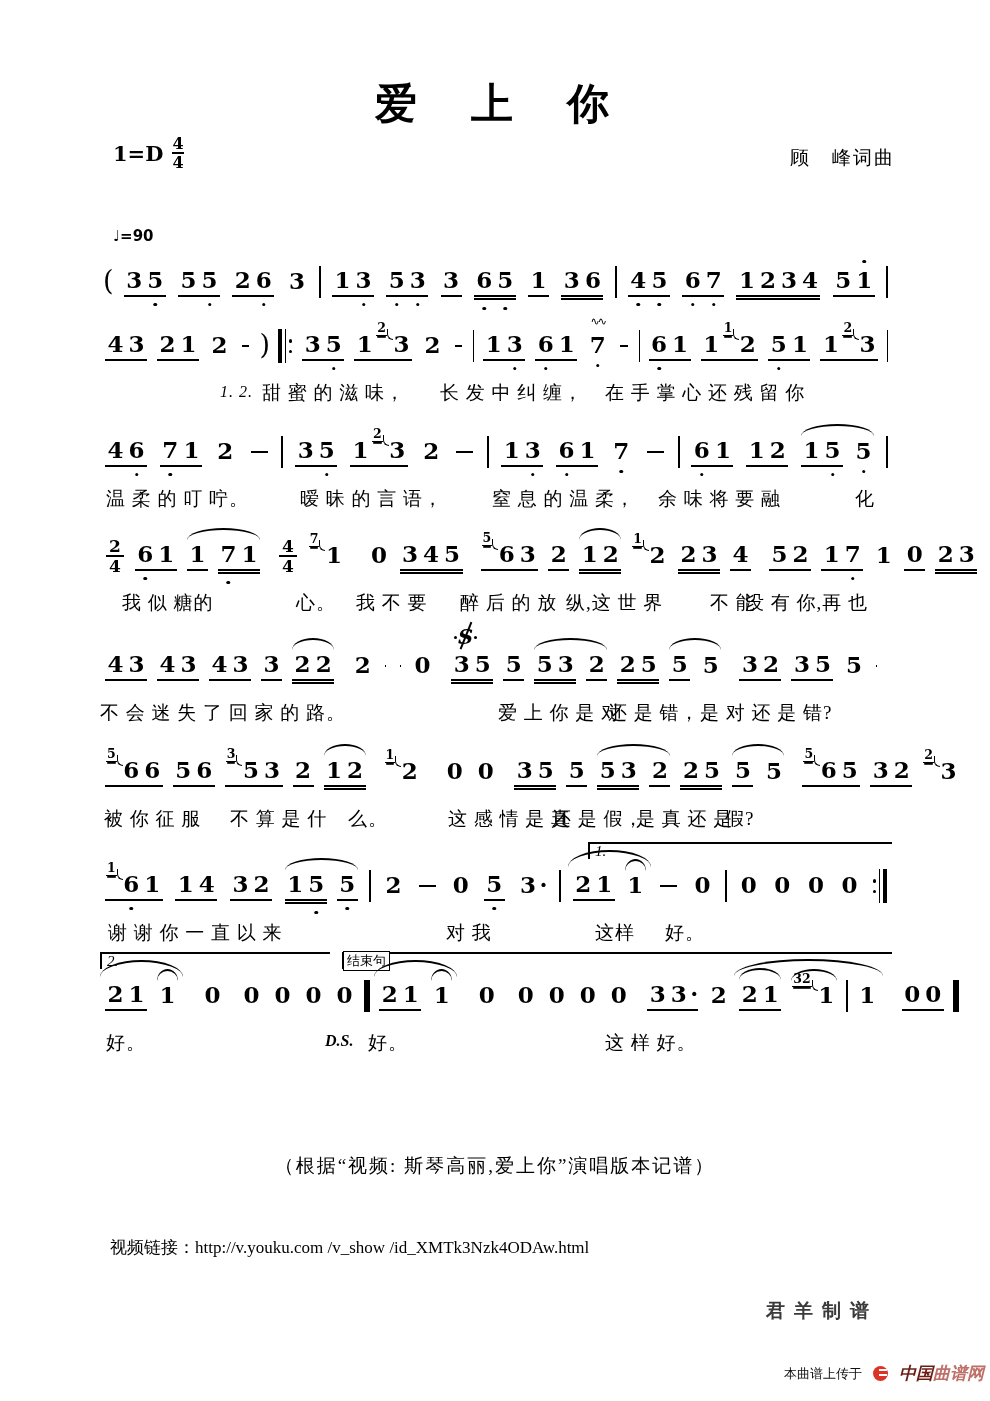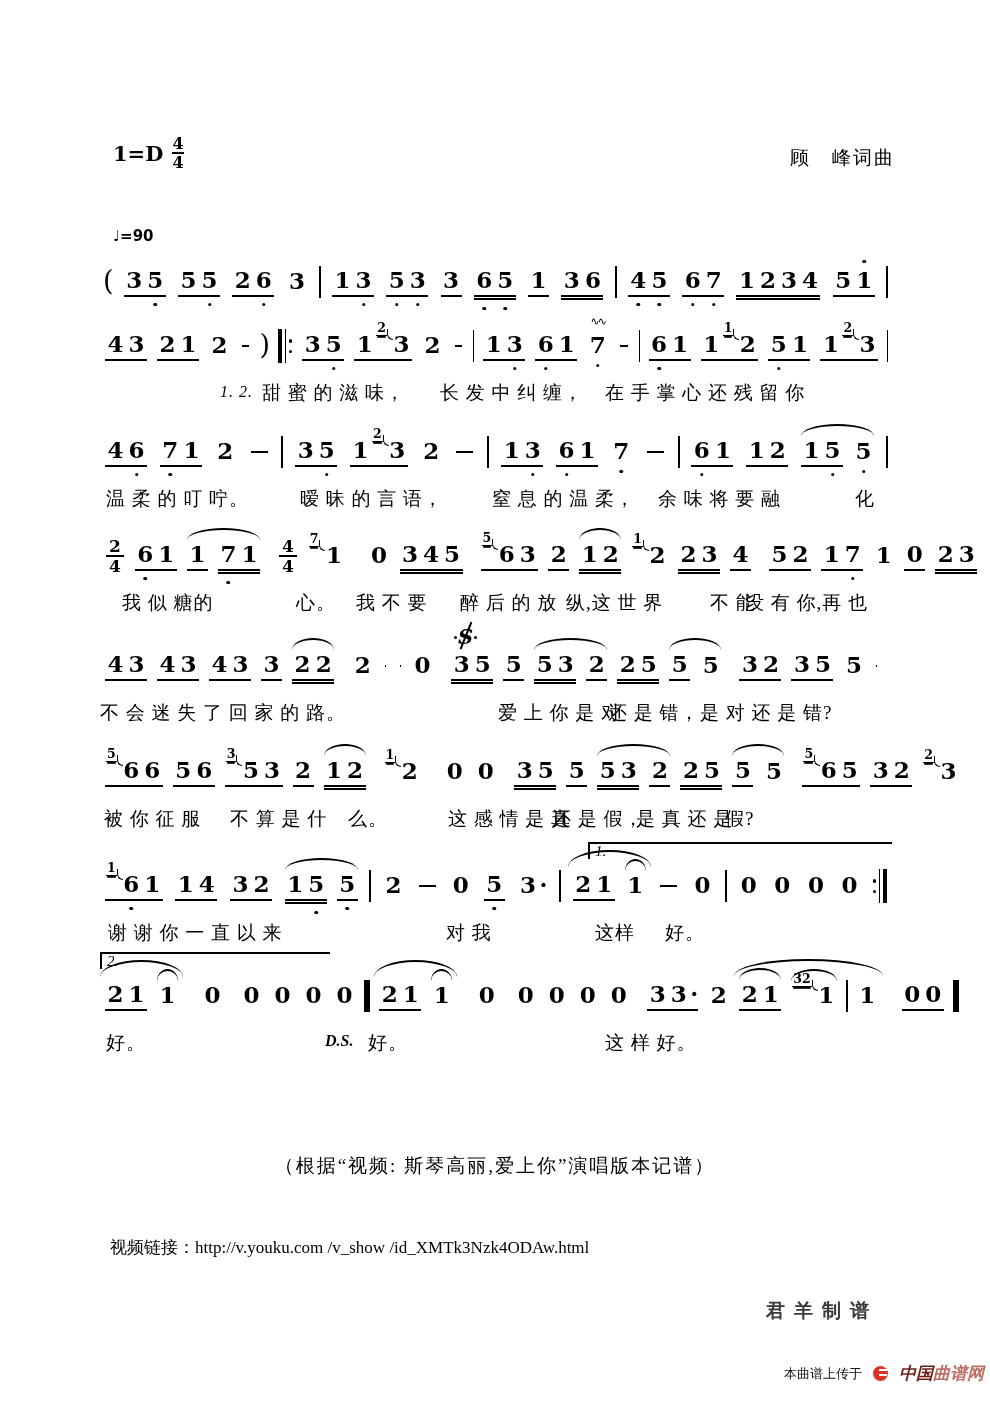--- a/index.html
+++ b/index.html
@@ -79,6 +79,7 @@
 <body>
 
 <div class="sheet">
+  <div class="title">爱　上　你</div>
 
   <div class="keysig">
     <span>1=D</span>

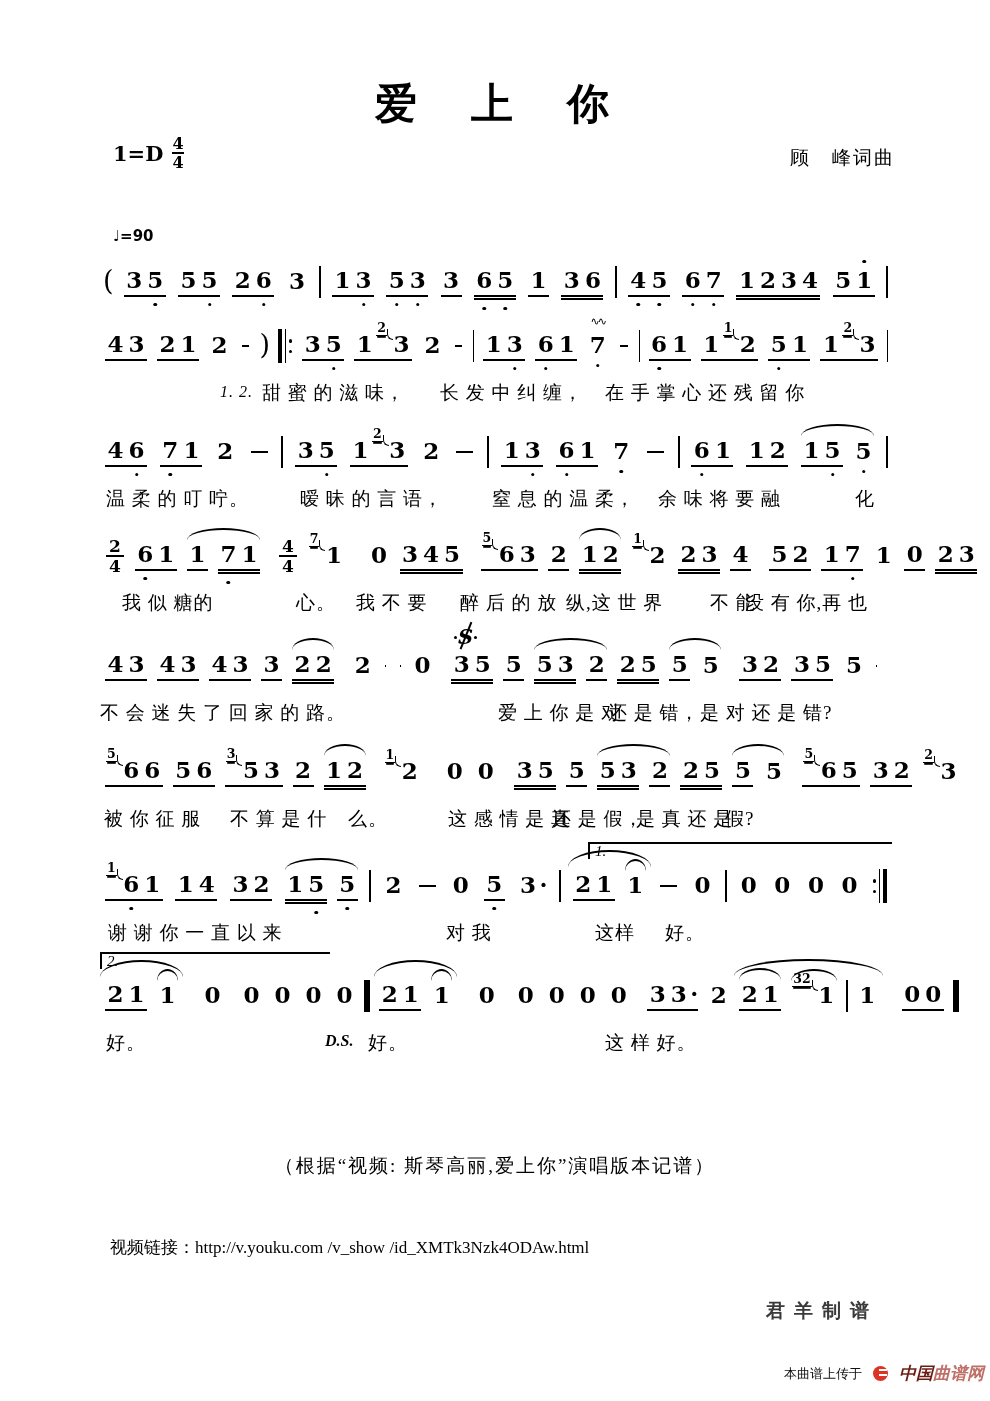--- a/index.html
+++ b/index.html
@@ -652,6 +652,9 @@
         <div class="volta" style="left: 0px; width: 228px;">
           <span class="vl">2.</span>
         </div>
+        <div class="endbox" style="left: 242px; width: 548px;">
+          <span class="vl">结束句</span>
+        </div>
         <div class="noteline">
           <span class="slur slur2">
             <span class="tk u1">

